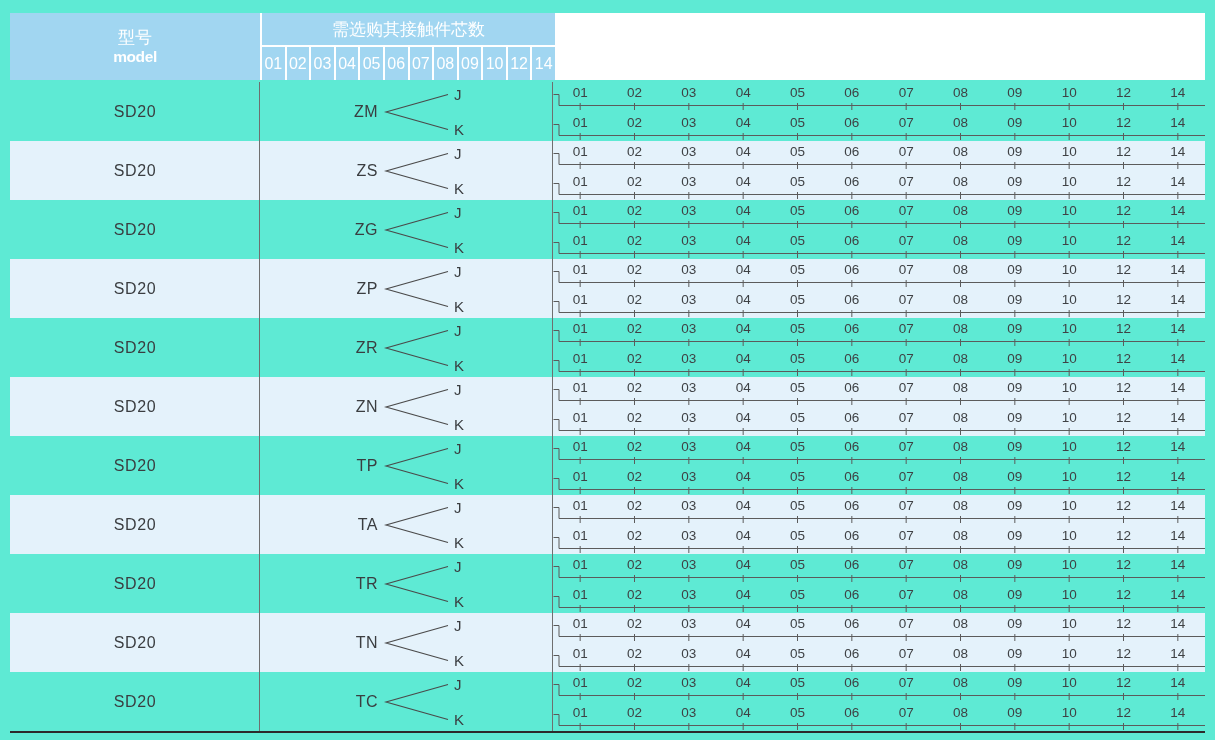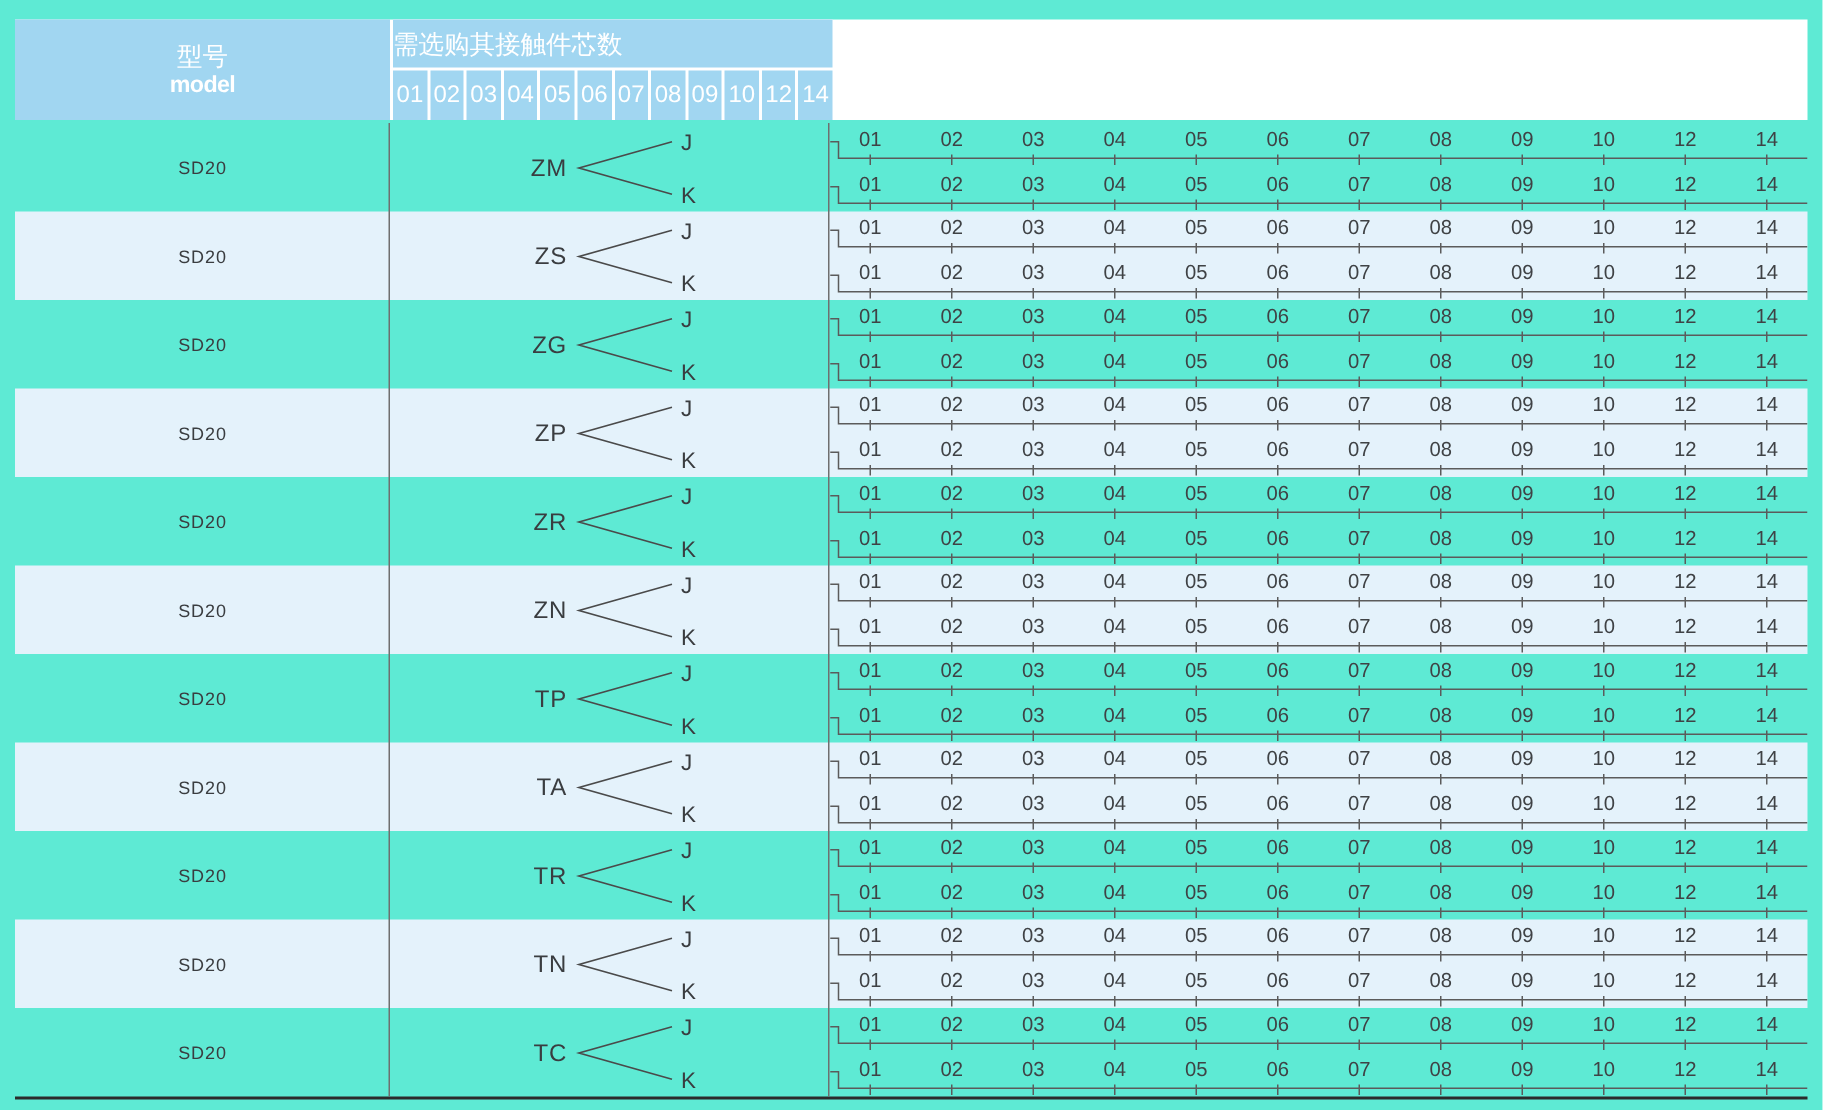--- a/index.html
+++ b/index.html
@@ -54,7 +54,7 @@
     color: #ffffff;
     display: flex;
     align-items: center;
-    justify-content: flex-start;
+    justify-content: center;
     gap: 9px;
     font-size: 16.5px;
   }

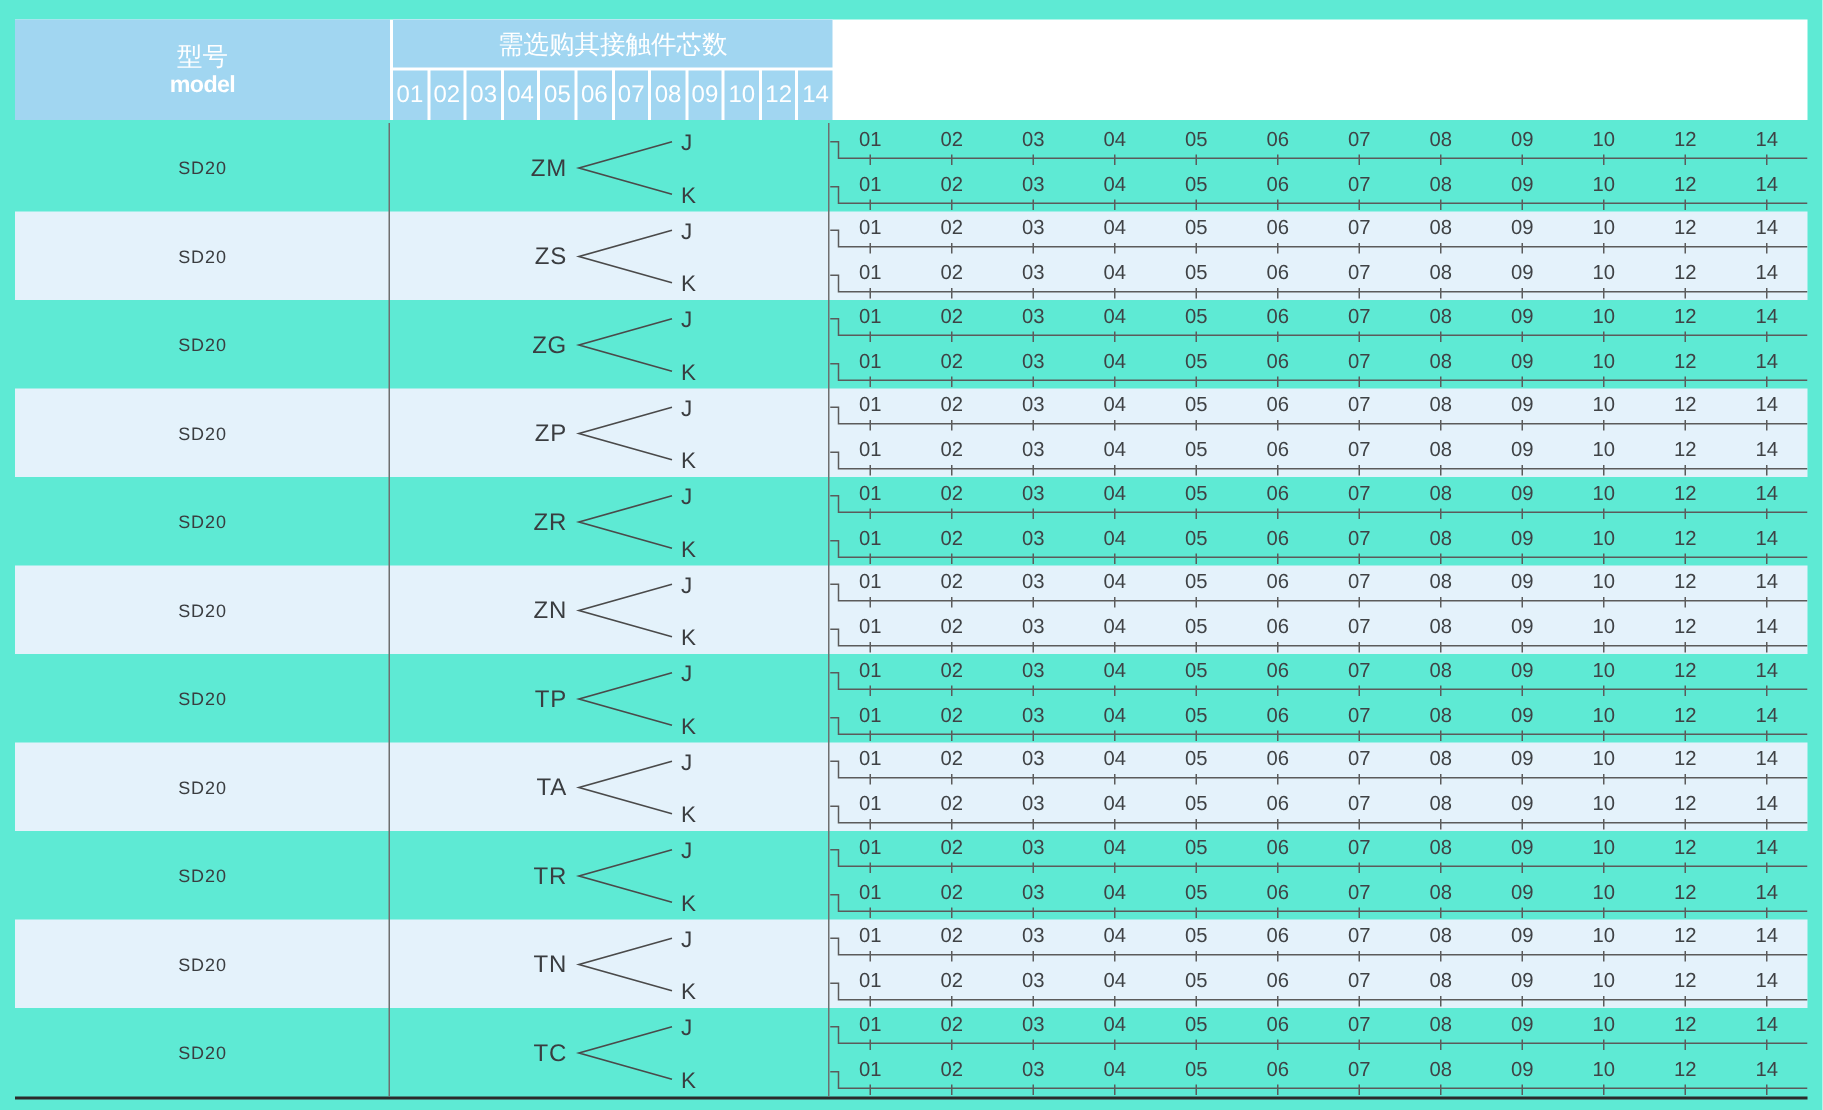--- a/index.html
+++ b/index.html
@@ -104,7 +104,7 @@
     display: flex;
     align-items: center;
     justify-content: center;
-    font-size: 12px;
+    font-size: 16px;
     letter-spacing: 0.6px;
     color: #3a3d40;
   }

